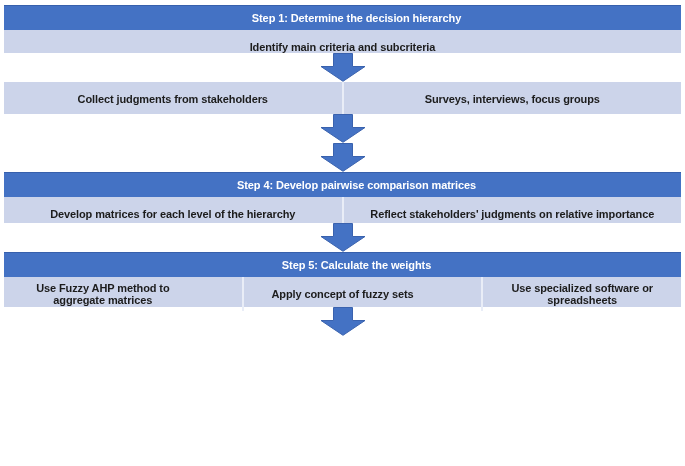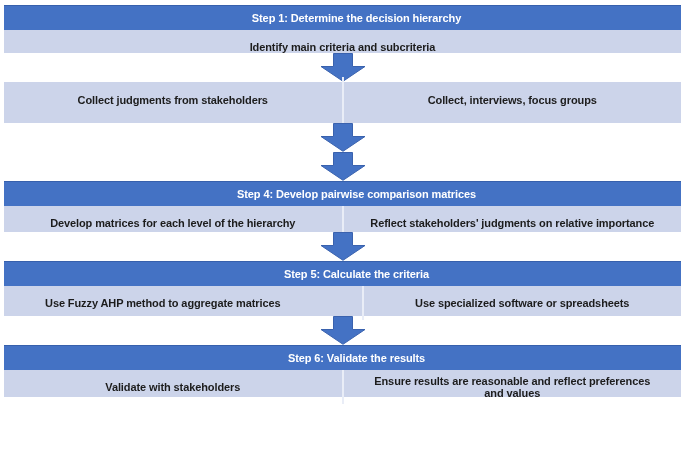--- a/index.html
+++ b/index.html
@@ -49,7 +49,7 @@
   }
   .cell + .cell{border-left:2px solid var(--divider);}
   .row-h23{height:23px;}
-  .row-h24{height:41px;align-items:flex-end;}
+  .row-h24{height:32px;}
   .row-h26{height:26px;}
   .row-h27{height:27px;}
   .row-h30{height:30px;gap:40px;}

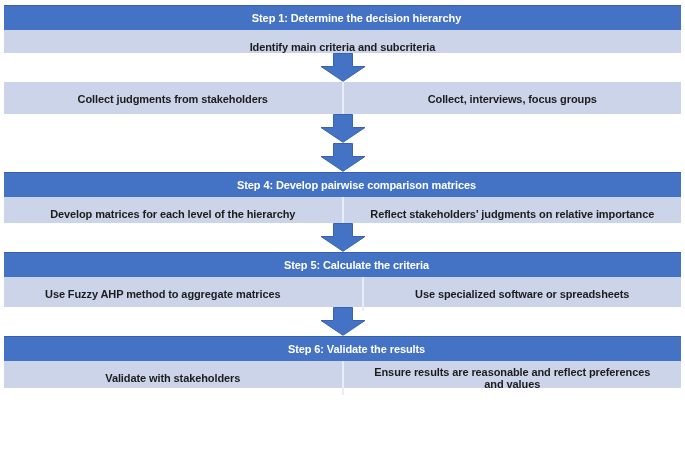--- a/index.html
+++ b/index.html
@@ -86,7 +86,7 @@
   <div class="step">
     <div class="step-row row-h24">
       <div class="cell">Collect judgments from stakeholders</div>
-      <div class="cell">Collect, interviews, focus groups</div>
+      <div class="cell">Surveys, interviews, focus groups</div>
     </div>
   </div>
 

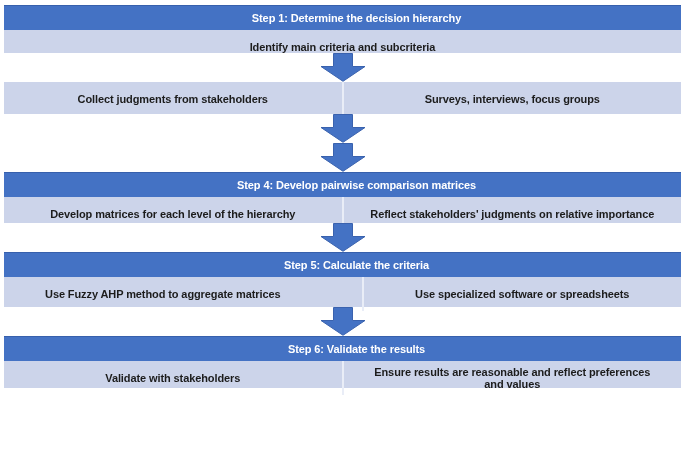--- a/index.html
+++ b/index.html
@@ -120,7 +120,7 @@
   </div>
 
   <div class="step">
-    <div class="step-header">Step 5: Calculate the criteria</div>
+    <div class="step-header">Step 5: Calculate the weights</div>
     <div class="step-row row-h30">
       <div class="cell">Use Fuzzy AHP method to aggregate matrices</div>
       <div class="cell">Use specialized software or spreadsheets</div>

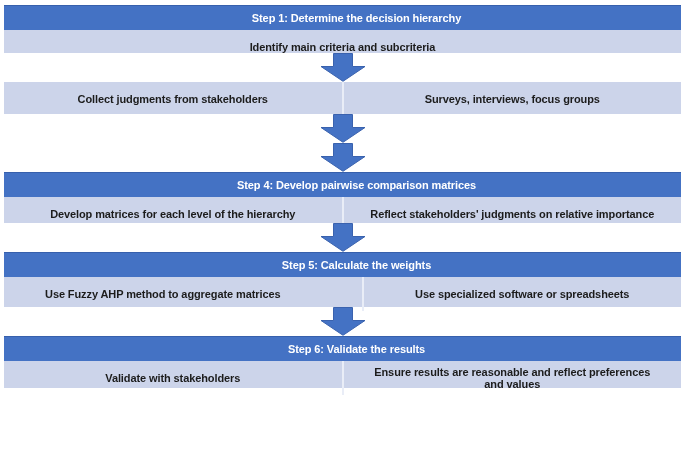--- a/index.html
+++ b/index.html
@@ -123,6 +123,7 @@
     <div class="step-header">Step 5: Calculate the weights</div>
     <div class="step-row row-h30">
       <div class="cell">Use Fuzzy AHP method to aggregate matrices</div>
+      <div class="cell">Apply concept of fuzzy sets</div>
       <div class="cell">Use specialized software or spreadsheets</div>
     </div>
   </div>

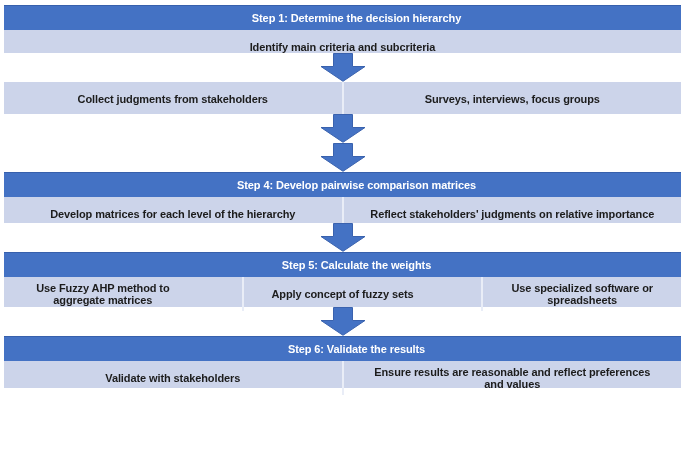--- a/index.html
+++ b/index.html
@@ -134,13 +134,6 @@
     </svg>
   </div>
 
-  <div class="step">
-    <div class="step-header">Step 6: Validate the results</div>
-    <div class="step-row row-h27">
-      <div class="cell">Validate with stakeholders</div>
-      <div class="cell">Ensure results are reasonable and reflect preferences and values</div>
-    </div>
-  </div>
 
 </div>
 

